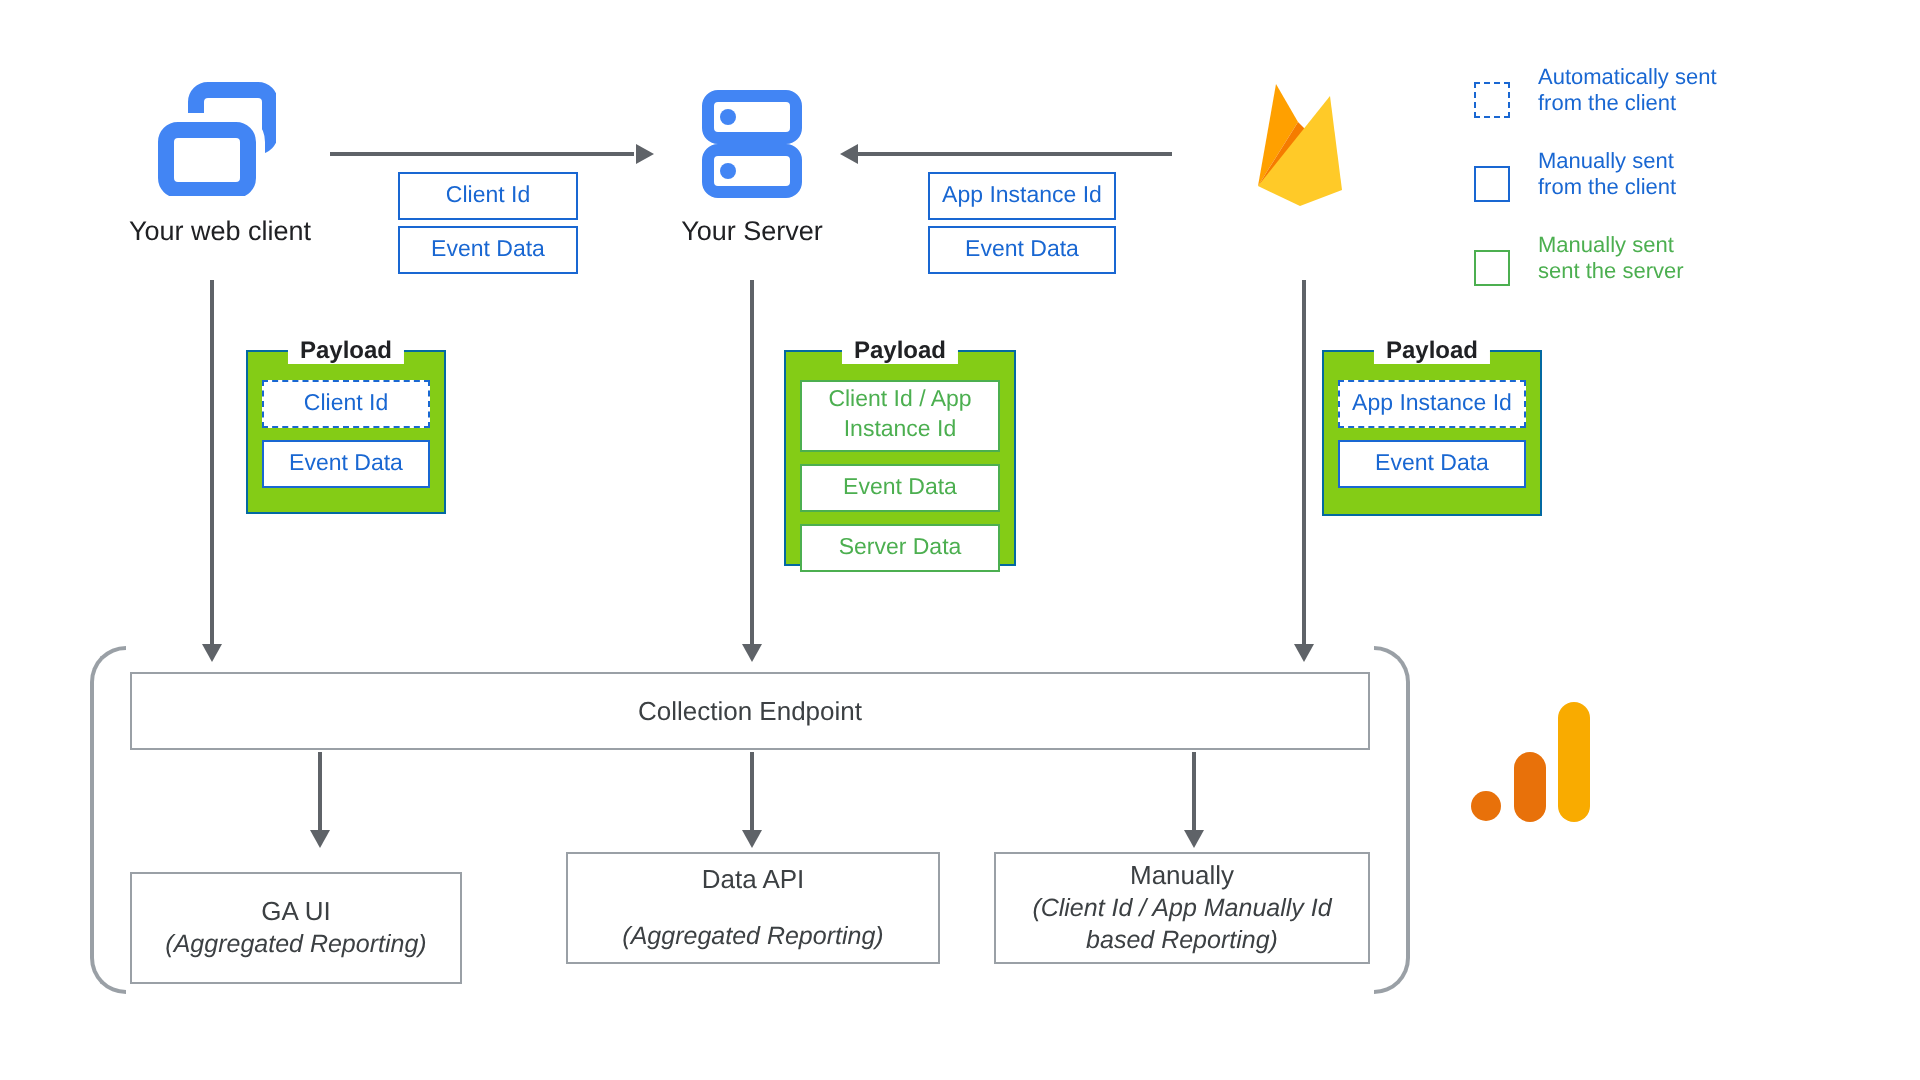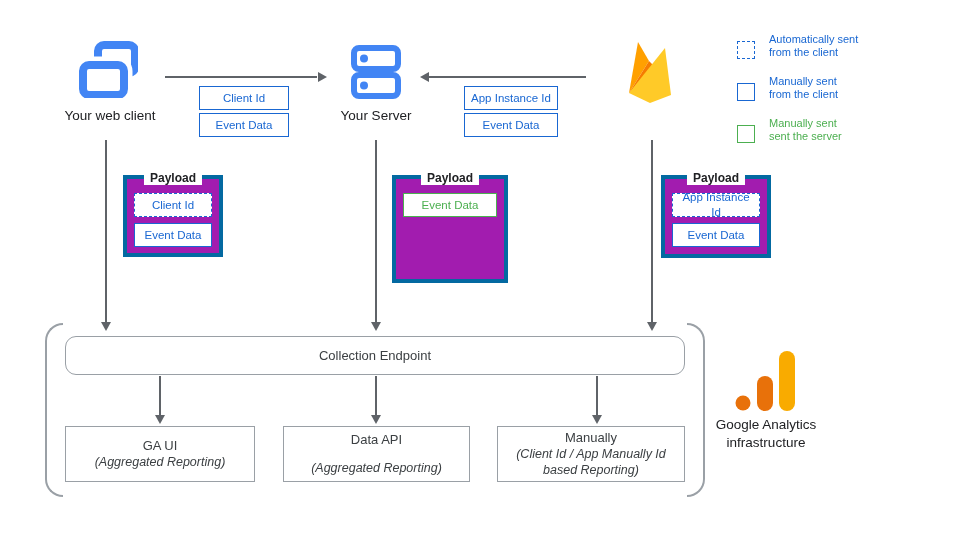--- a/index.html
+++ b/index.html
@@ -23,7 +23,7 @@
 
   
   .payload {
-    position: absolute; border: 4px solid #0369a1; background: #a21caf;
+    position: absolute; border: 1px solid #0369a1; background: #84cc16;
     padding: 14px 7px 9px 7px; display: flex; flex-direction: column; gap: 6px;
   }
   .payload-title {

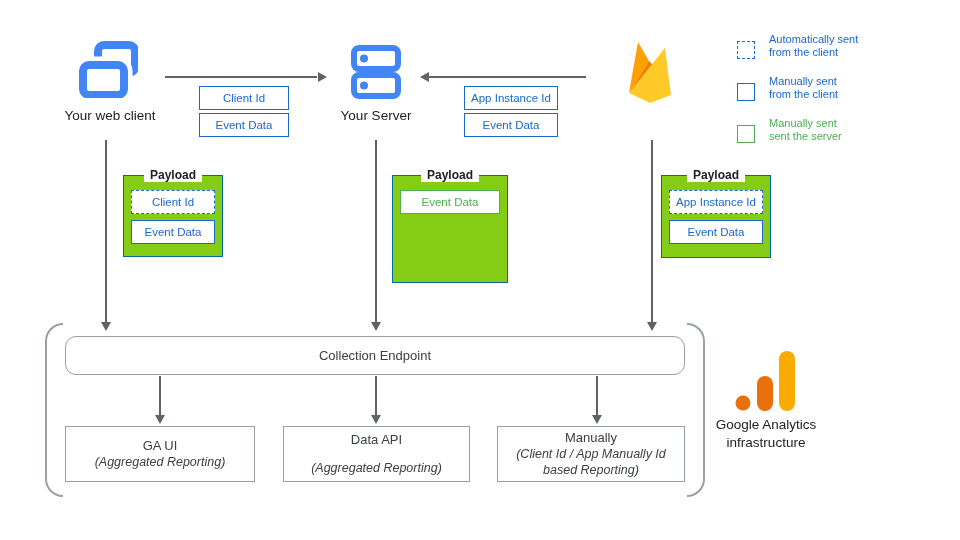--- a/index.html
+++ b/index.html
@@ -164,6 +164,7 @@
 
   <div class="payload" style="left:392px; top:175px; width:116px; height:108px;">
     <span class="payload-title">Payload</span>
+    <div class="pl-item green" style="min-height:36px;">Client Id / App Instance Id</div>
     <div class="pl-item green">Event Data</div>
   </div>
 

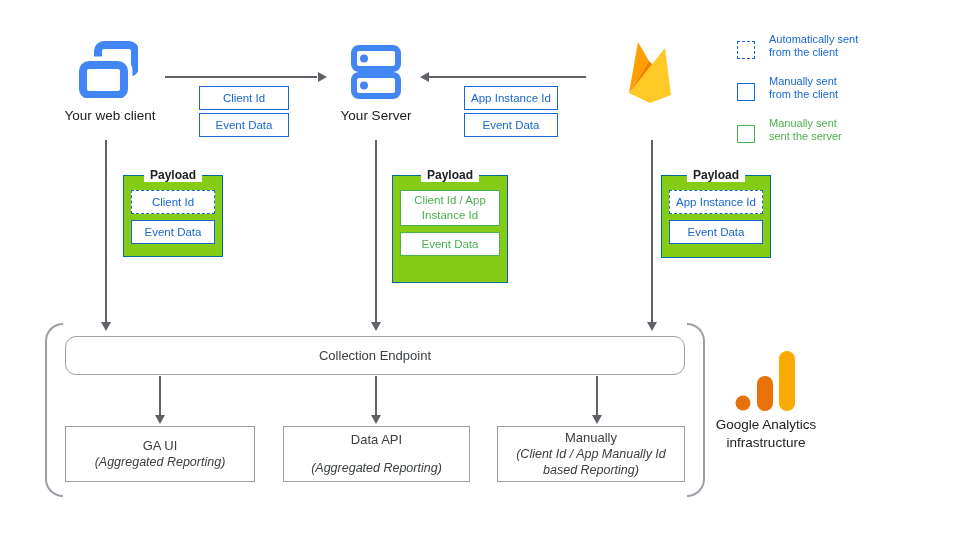--- a/index.html
+++ b/index.html
@@ -166,6 +166,7 @@
     <span class="payload-title">Payload</span>
     <div class="pl-item green" style="min-height:36px;">Client Id / App Instance Id</div>
     <div class="pl-item green">Event Data</div>
+    <div class="pl-item green">Server Data</div>
   </div>
 
   <div class="payload" style="left:661px; top:175px; width:110px; height:83px;">

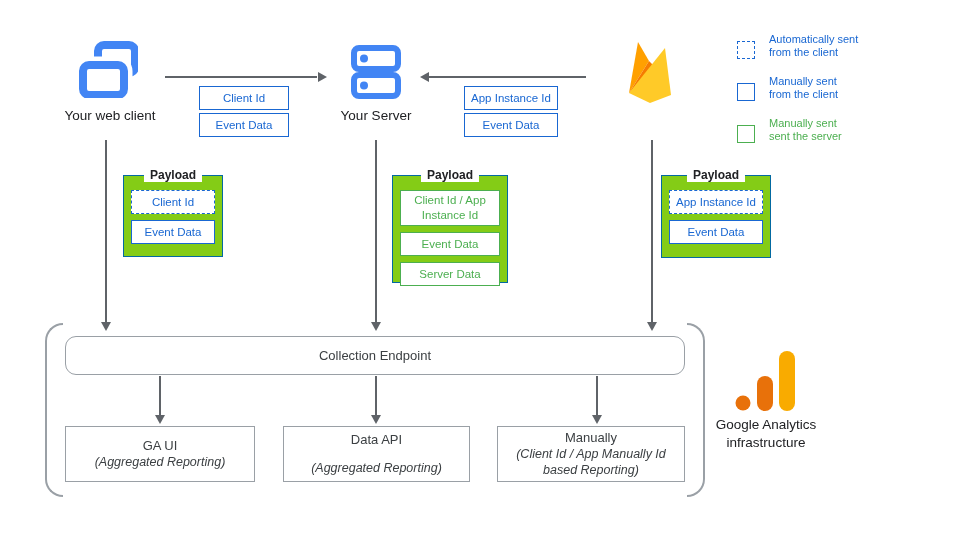--- a/index.html
+++ b/index.html
@@ -178,7 +178,7 @@
   <div class="bracket-left" style="left:45px; top:323px; height:174px;"></div>
   <div class="bracket-right" style="left:687px; top:323px; height:174px;"></div>
 
-  <div class="gray-box" style="left:65px; top:336px; width:620px; height:39px;border-radius:11px;">
+  <div class="gray-box" style="left:65px; top:336px; width:620px; height:39px;">
     <span class="title">Collection Endpoint</span>
   </div>
 

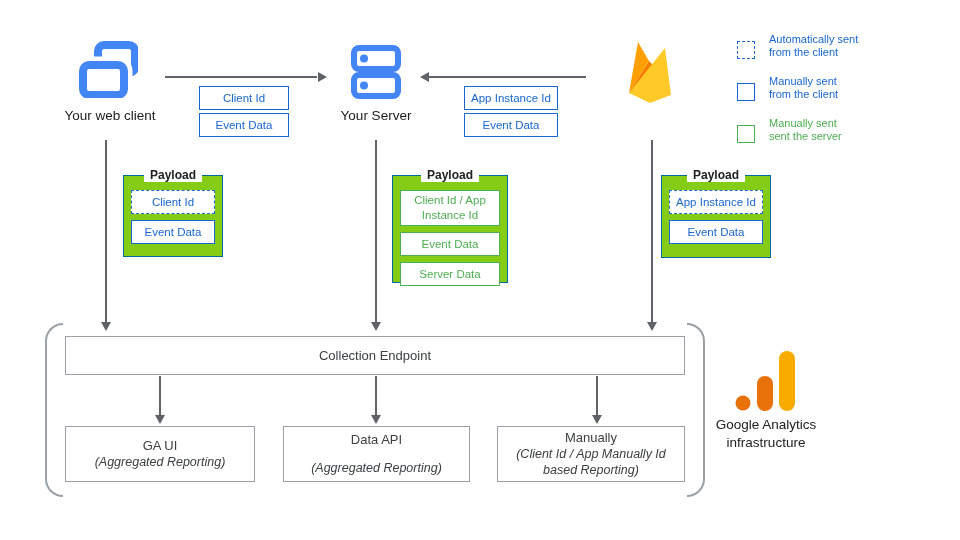--- a/index.html
+++ b/index.html
@@ -215,10 +215,6 @@
       <rect x="45" y="2" width="16" height="60" rx="8" fill="#F9AB00"></rect>
     </svg>
   </div>
-  <div class="abs brand-text" style="left:701px; top:416px; width:130px;">
-    <span>Google Analytics</span><br>
-    <span>infrastructure</span>
-  </div>
 
 </div>
 

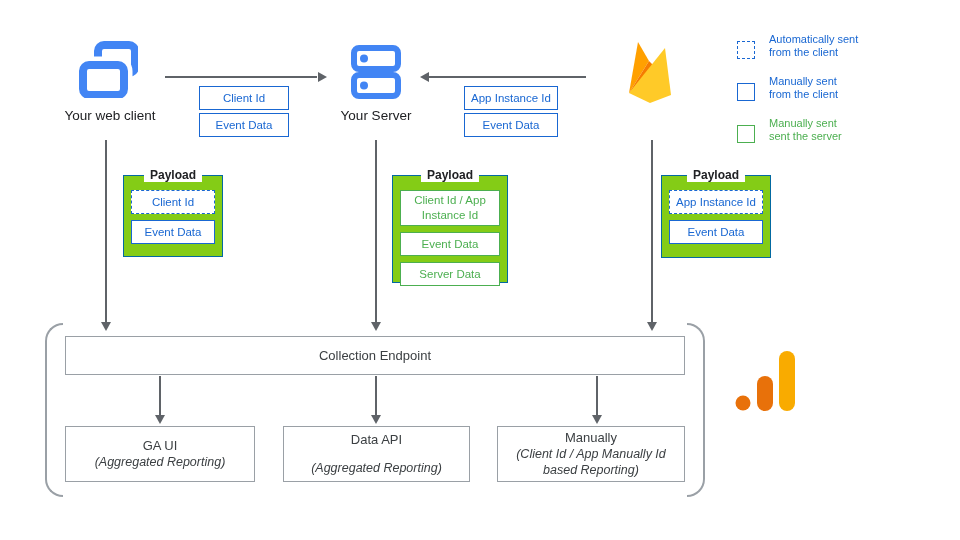--- a/index.html
+++ b/index.html
@@ -195,7 +195,7 @@
       <span class="head-down"></span>
   </div>
 
-  <div class="gray-box" style="left:65px; top:426px; width:190px; height:56px;text-align:right;">
+  <div class="gray-box" style="left:65px; top:436px; width:166px; height:56px;text-align:right;">
     <span class="title">GA UI</span>
     <span class="subtitle">(Aggregated Reporting)</span>
   </div>

